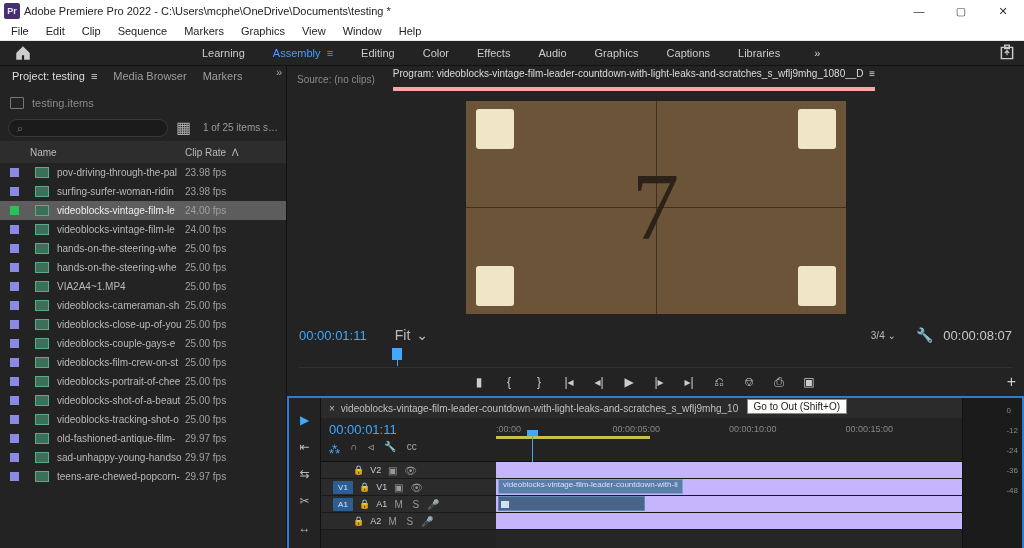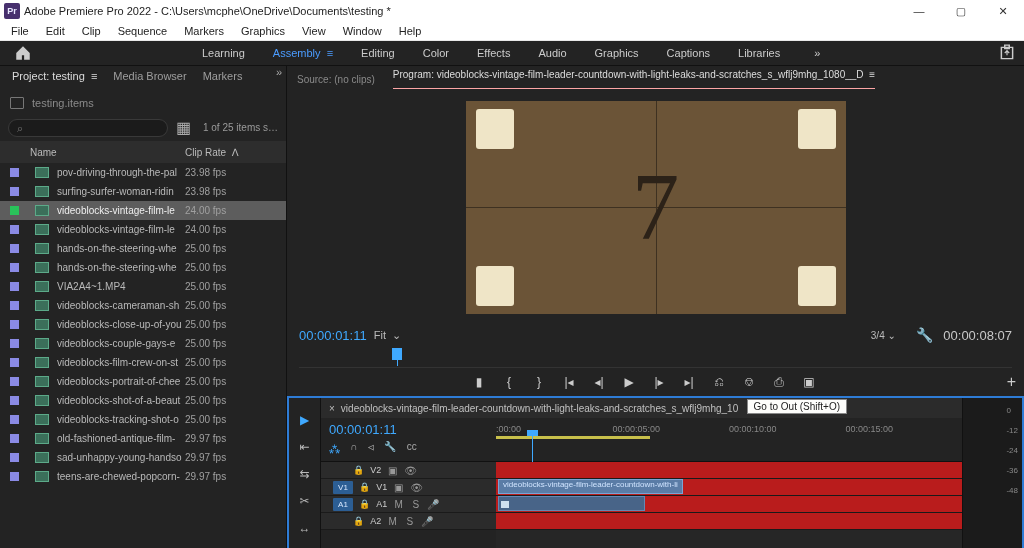--- a/index.html
+++ b/index.html
@@ -45,7 +45,7 @@
   
   .right-panel{flex:1;display:flex;flex-direction:column;background:#232323}
   .rp-tabs{height:26px;display:flex;align-items:center;font-size:10px;color:#8a8a8a;padding:0 10px;gap:18px}
-  .rp-tabs .t2{color:#ddd;border-bottom:1px solid #fca5a5;padding-bottom:8px}
+  .rp-tabs .t2{color:#ddd;border-bottom:4px solid #fca5a5;padding-bottom:8px}
   .viewer{flex:0 0 230px;display:flex;align-items:center;justify-content:center;background:#232323}
   .monitor{width:380px;height:213px;background:#6b5437;position:relative;overflow:hidden}
   .monitor .sprock{position:absolute;width:38px;height:40px;background:#efe5c7;border-radius:3px}

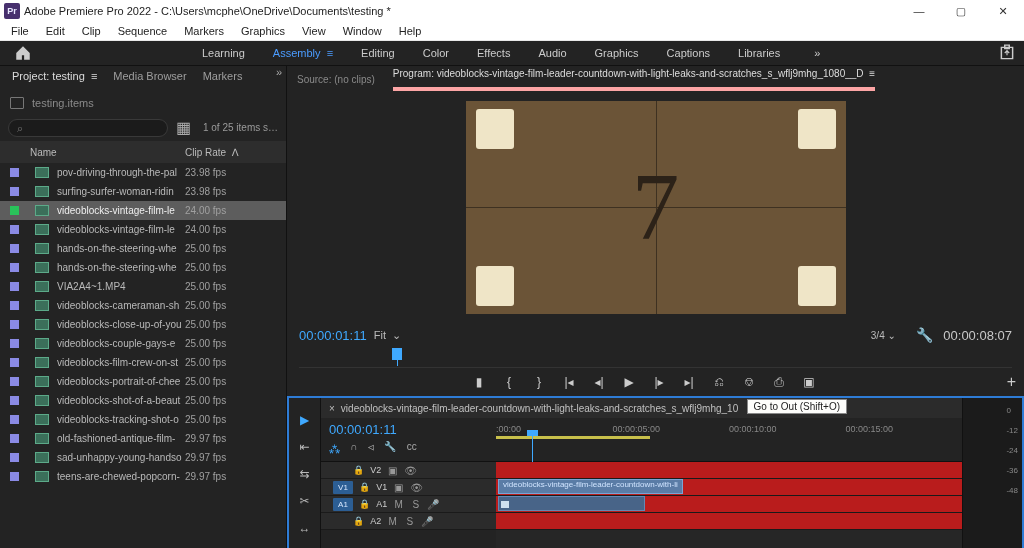--- a/index.html
+++ b/index.html
@@ -57,7 +57,7 @@
 
   .tc-row{display:flex;align-items:center;height:26px;padding:0 12px;font-size:11px}
   .tc-row .tc-left{color:#3fa9ff;font-size:13px}
-  .tc-row .fit{margin-left:7px;display:flex;align-items:center;gap:6px;color:#bbb;font-size:11px}
+  .tc-row .fit{margin-left:28px;display:flex;align-items:center;gap:6px;color:#bbb;font-size:14px}
   .tc-row .spacer{flex:1}
   .tc-row .res{color:#bbb;font-size:10px;margin-right:10px}
   .tc-row .tc-right{color:#c8c8c8;font-size:13px}

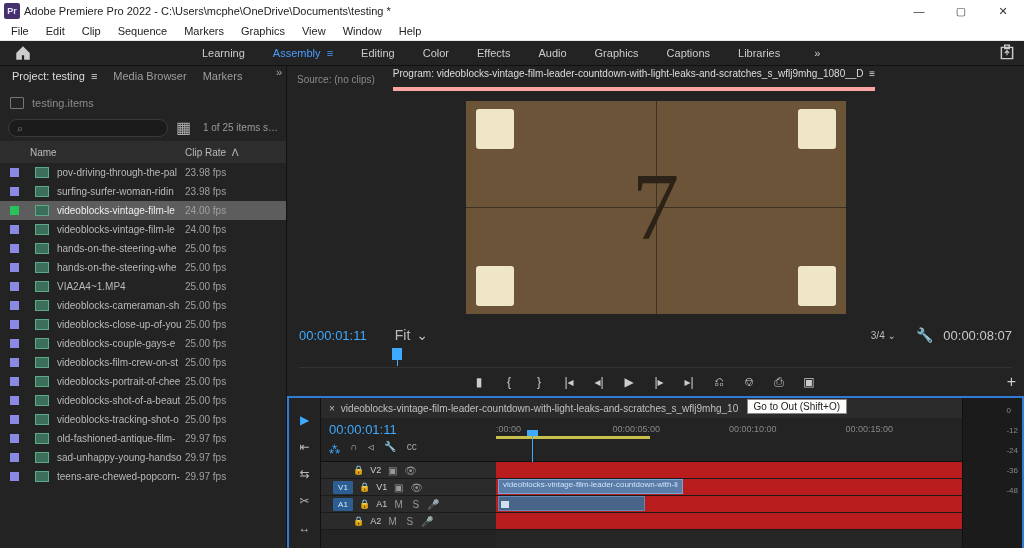--- a/index.html
+++ b/index.html
@@ -100,7 +100,7 @@
   .track-label .tag{width:20px;height:13px;background:#2c5e94;color:#d8e8ff;display:flex;align-items:center;justify-content:center;font-size:8px;border-radius:1px}
   .track-label .tog{width:11px;height:11px;color:#999;font-size:10px;text-align:center}
   .tracks-right{flex:1;position:relative;background:#262626}
-  .trk{position:absolute;left:0;right:0;height:17px;border-bottom:1px solid #1a1a1a;background:#b91c1c}
+  .trk{position:absolute;left:0;right:0;height:17px;border-bottom:1px solid #1a1a1a;background:#c4b5fd}
   .clip-v{position:absolute;top:0;left:2px;height:15px;width:185px;background:#5a7ca6;border:1px solid #7aa4d4;font-size:8px;color:#d0e4ff;padding-left:4px;overflow:hidden;white-space:nowrap}
   .clip-a{position:absolute;top:0;left:2px;height:15px;width:147px;background:#486488;border:1px solid #6488b4}
   .clip-a .wave{position:absolute;top:4px;left:2px;width:8px;height:7px;background:#cfe0ef}

